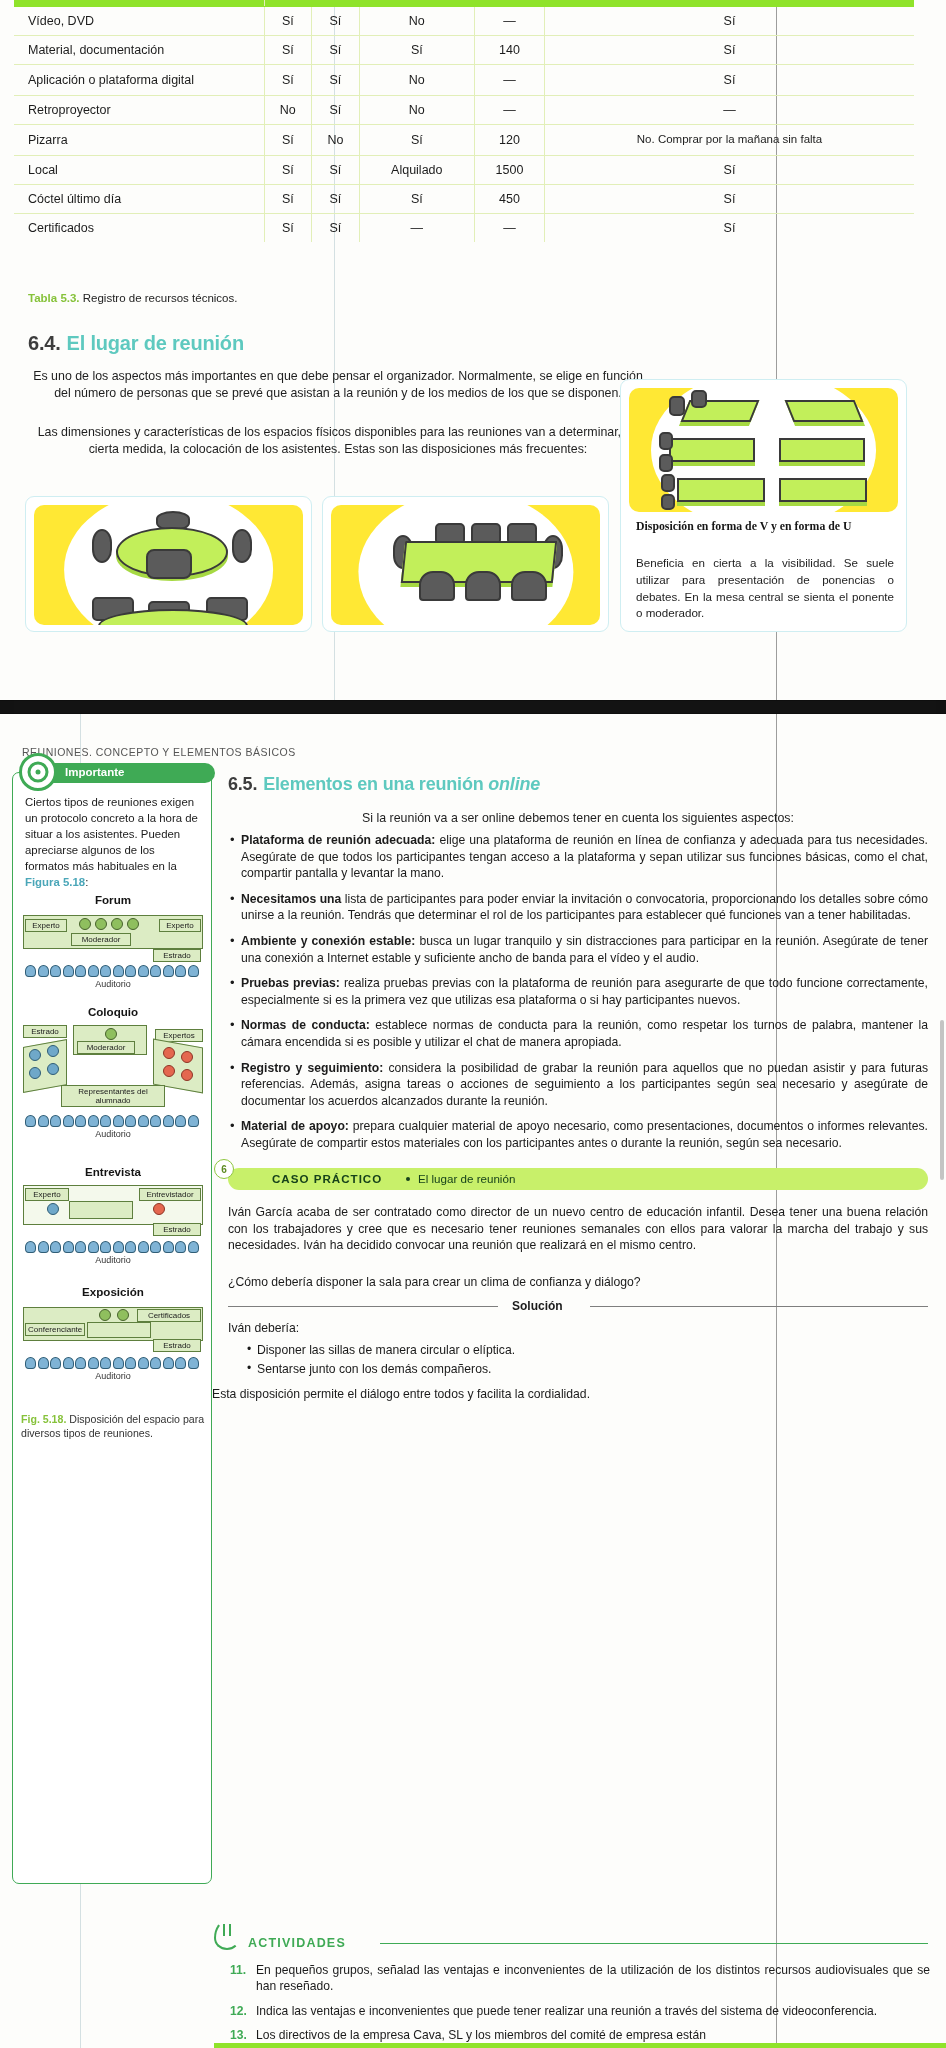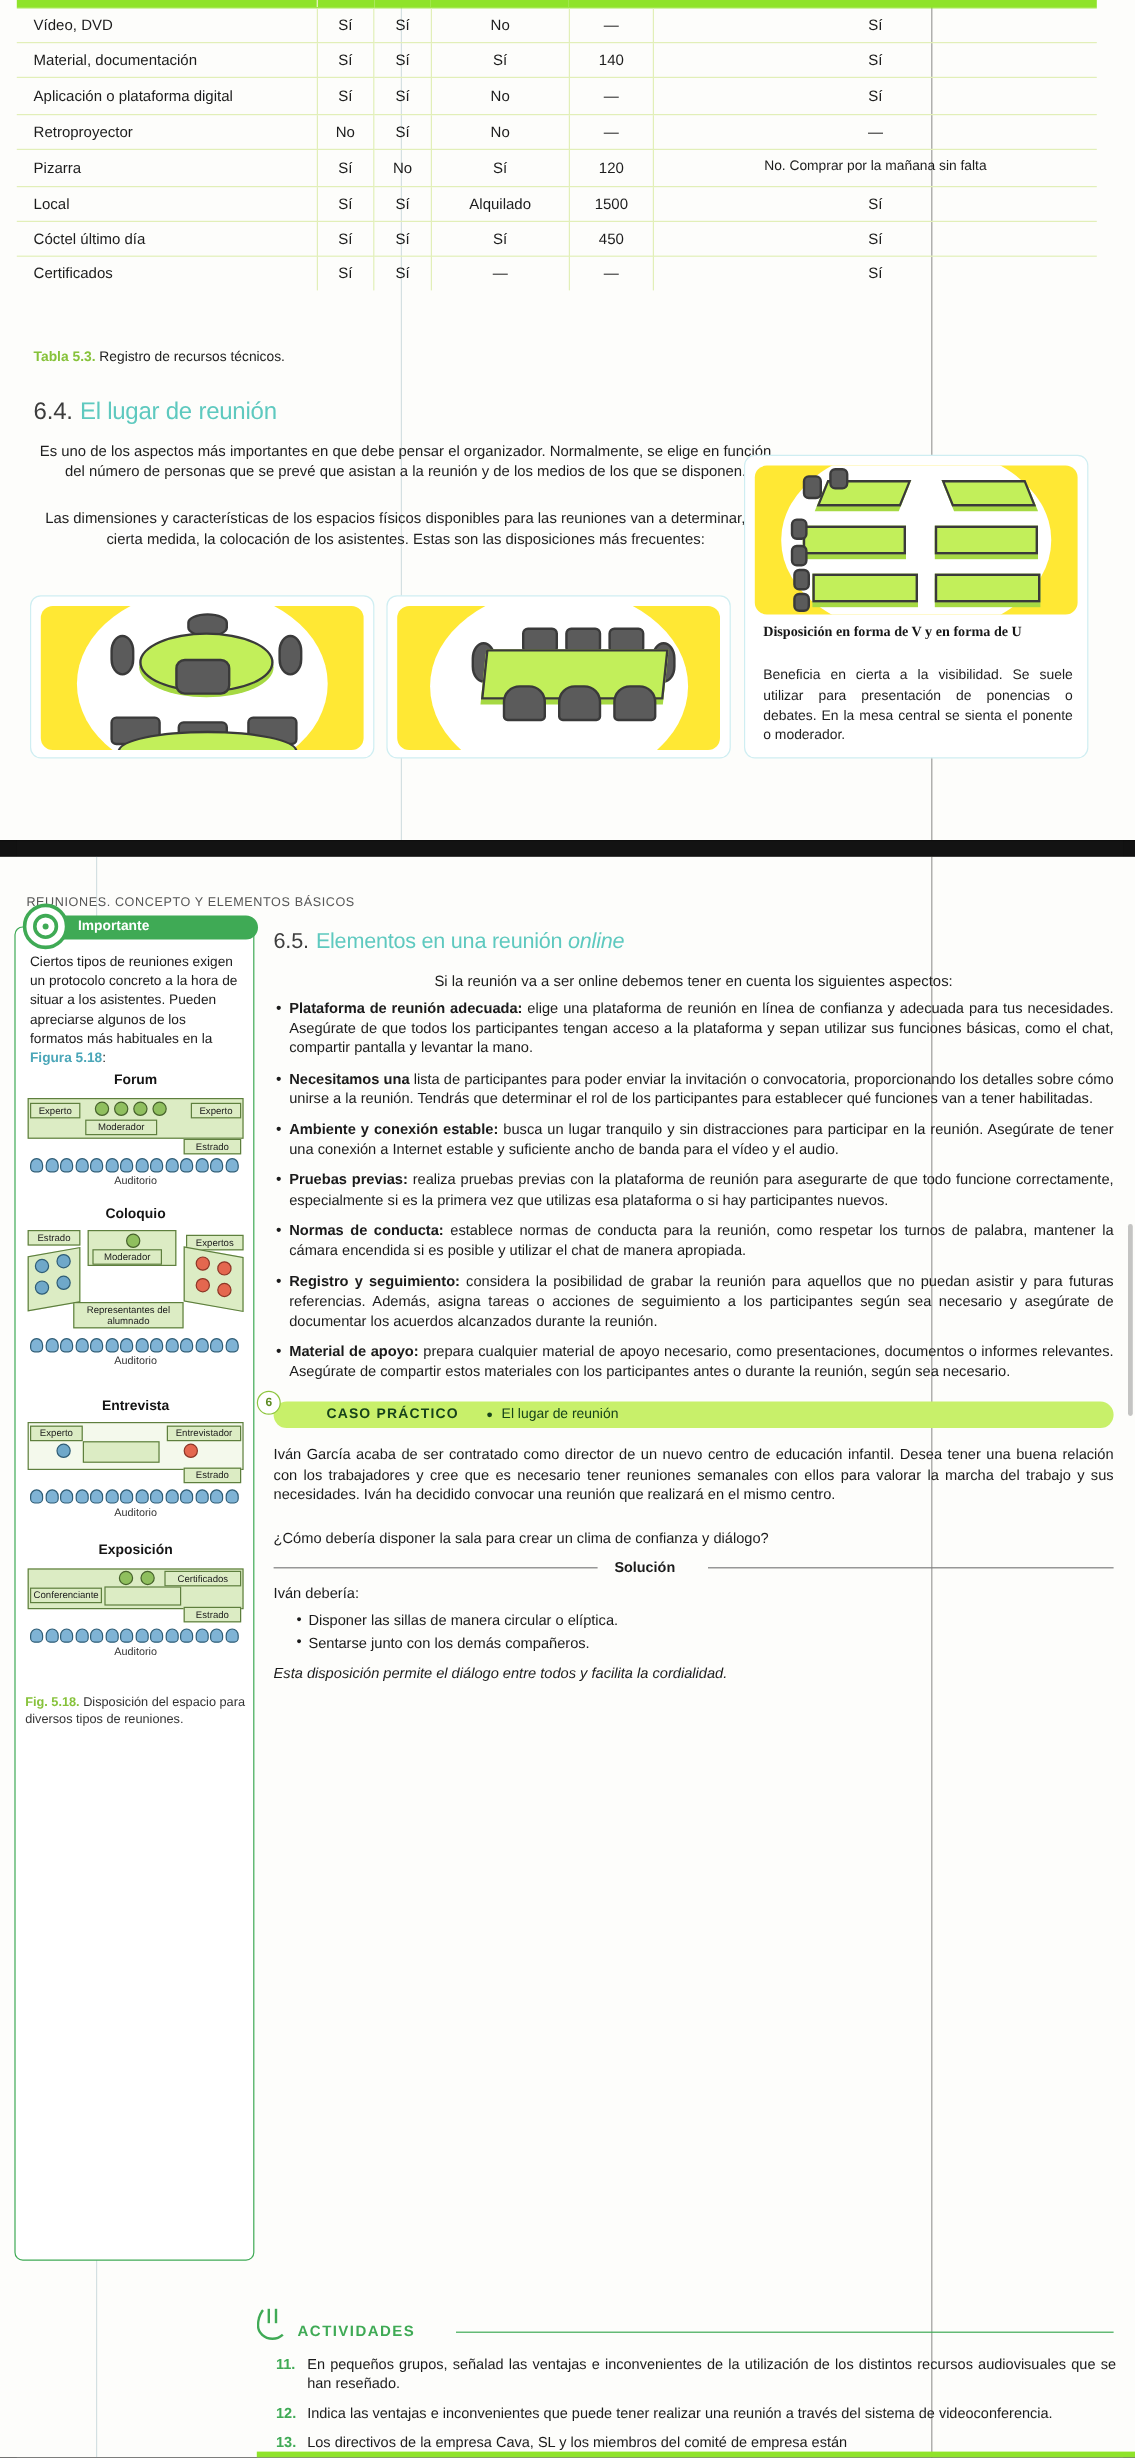--- a/index.html
+++ b/index.html
@@ -42,7 +42,7 @@
   .tblcap b { color:#86c23a; font-weight:700; }
 
   
-  .h-sec { position:absolute; font-weight:400; letter-spacing:-.2px; }
+  .h-sec { position:absolute; font-weight:700; letter-spacing:-.2px; }
   .h-num { color:#3d3d3d; }
   .h-txt { color:#5ec9bf; }
 

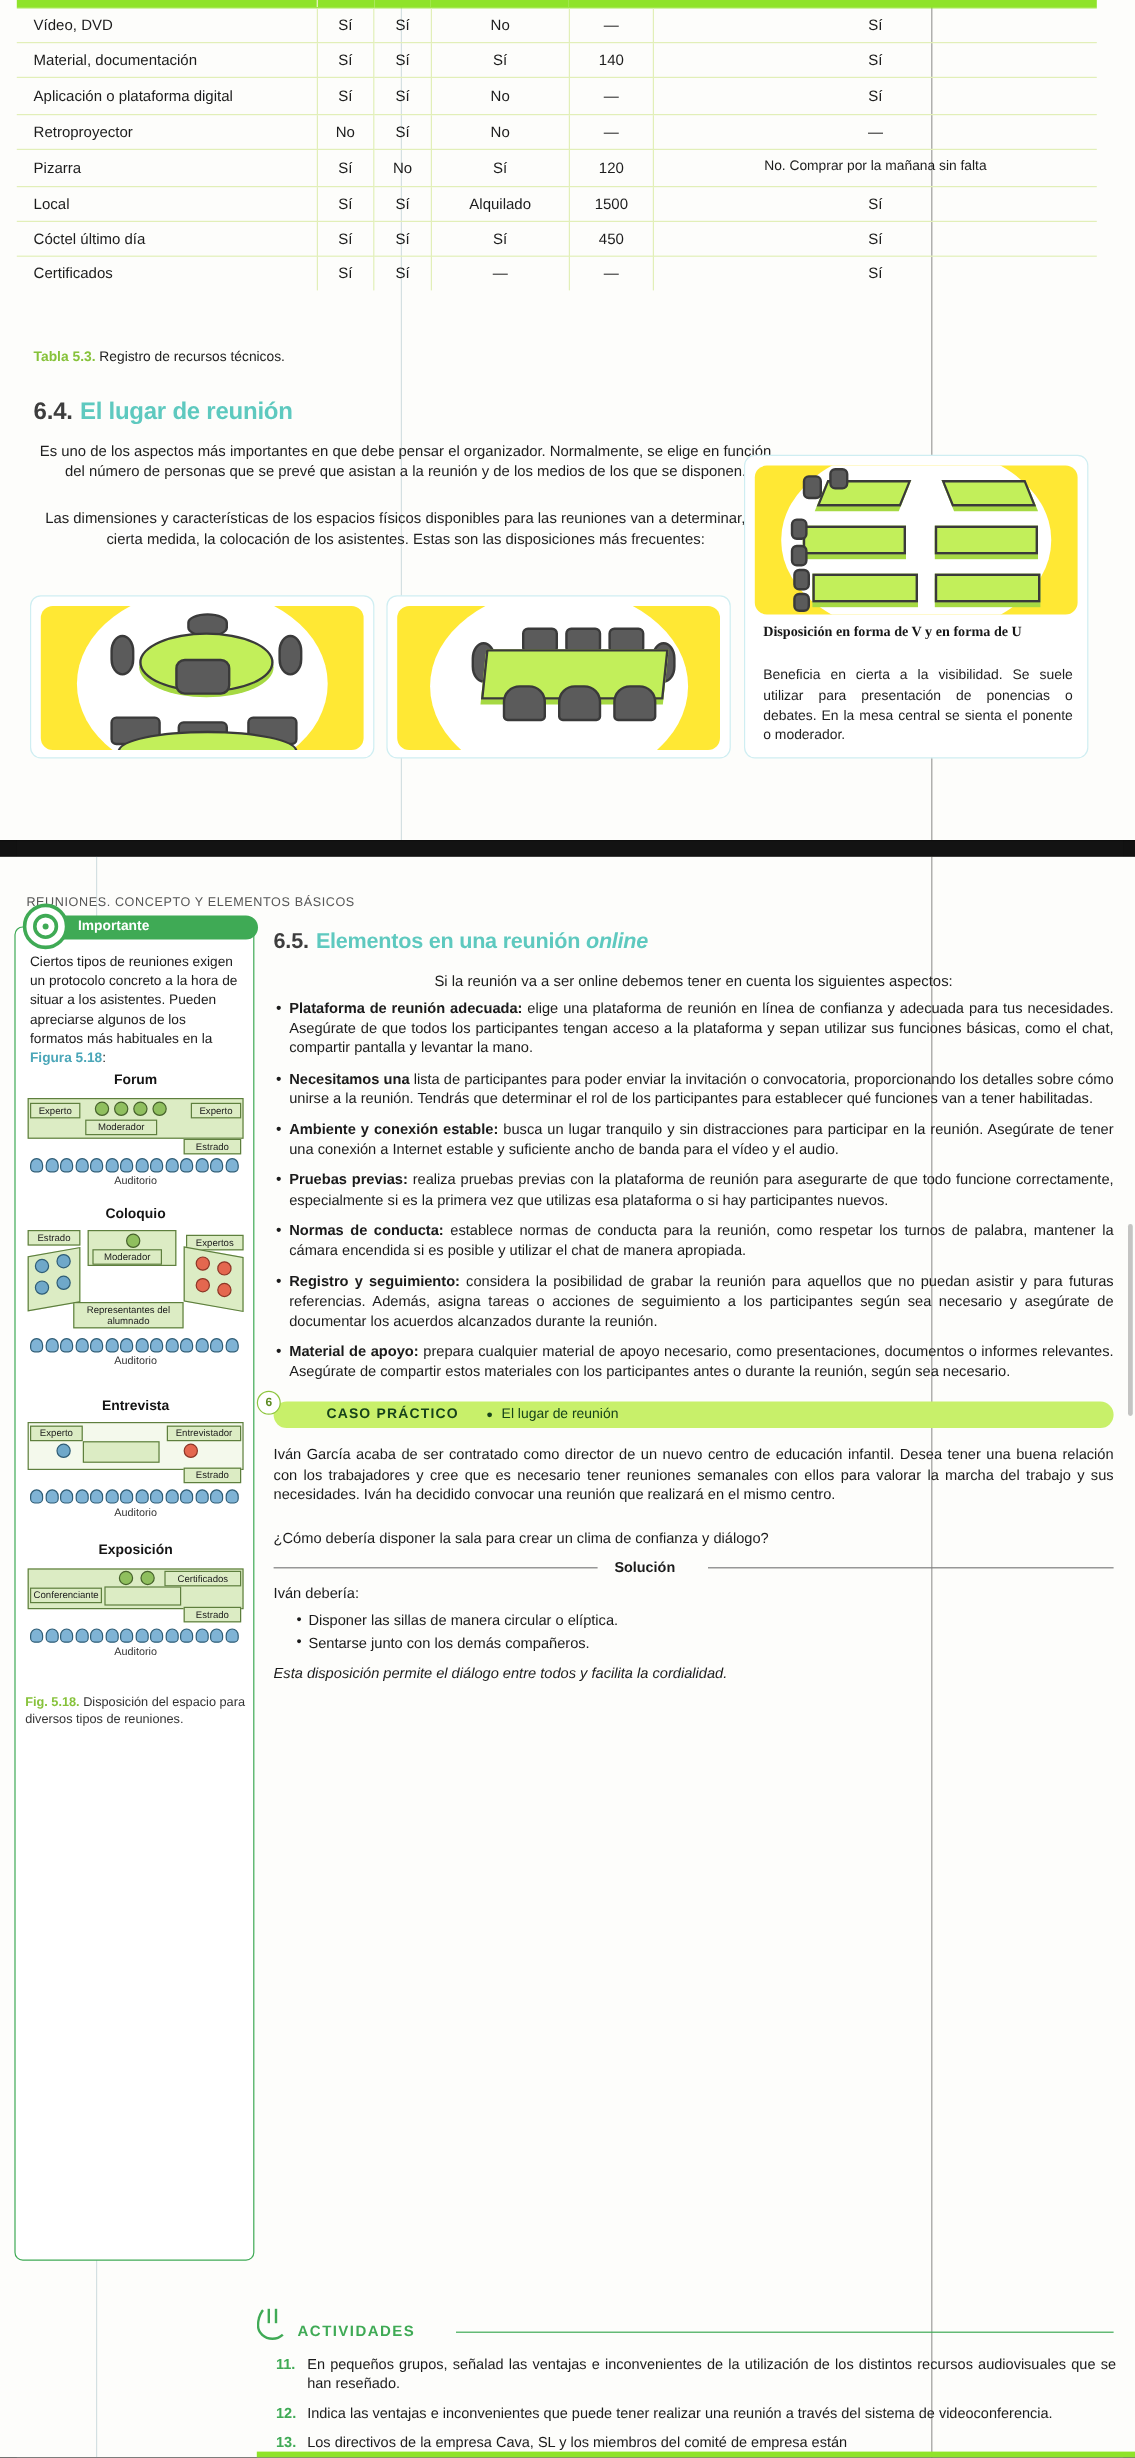--- a/index.html
+++ b/index.html
@@ -423,7 +423,7 @@
             <div class="pod blue" style="left:34px;top:20px"></div>
           <div class="pod blue" style="left:16px;top:42px"></div>
             <div class="pod blue" style="left:34px;top:38px"></div>
-          <div class="lbl" style="left:48px;top:60px;width:92px;white-space:normal;line-height:9px;padding:1px 2px">Representantes del alumnado</div>
+          <div class="lbl" style="left:48px;top:60px;width:104px;white-space:normal;line-height:9px;padding:1px 2px">Representantes del alumnado</div>
           <div class="aud-row" style="left:12px;top:90px">
             <div class="aud"></div>
               <div class="aud"></div>

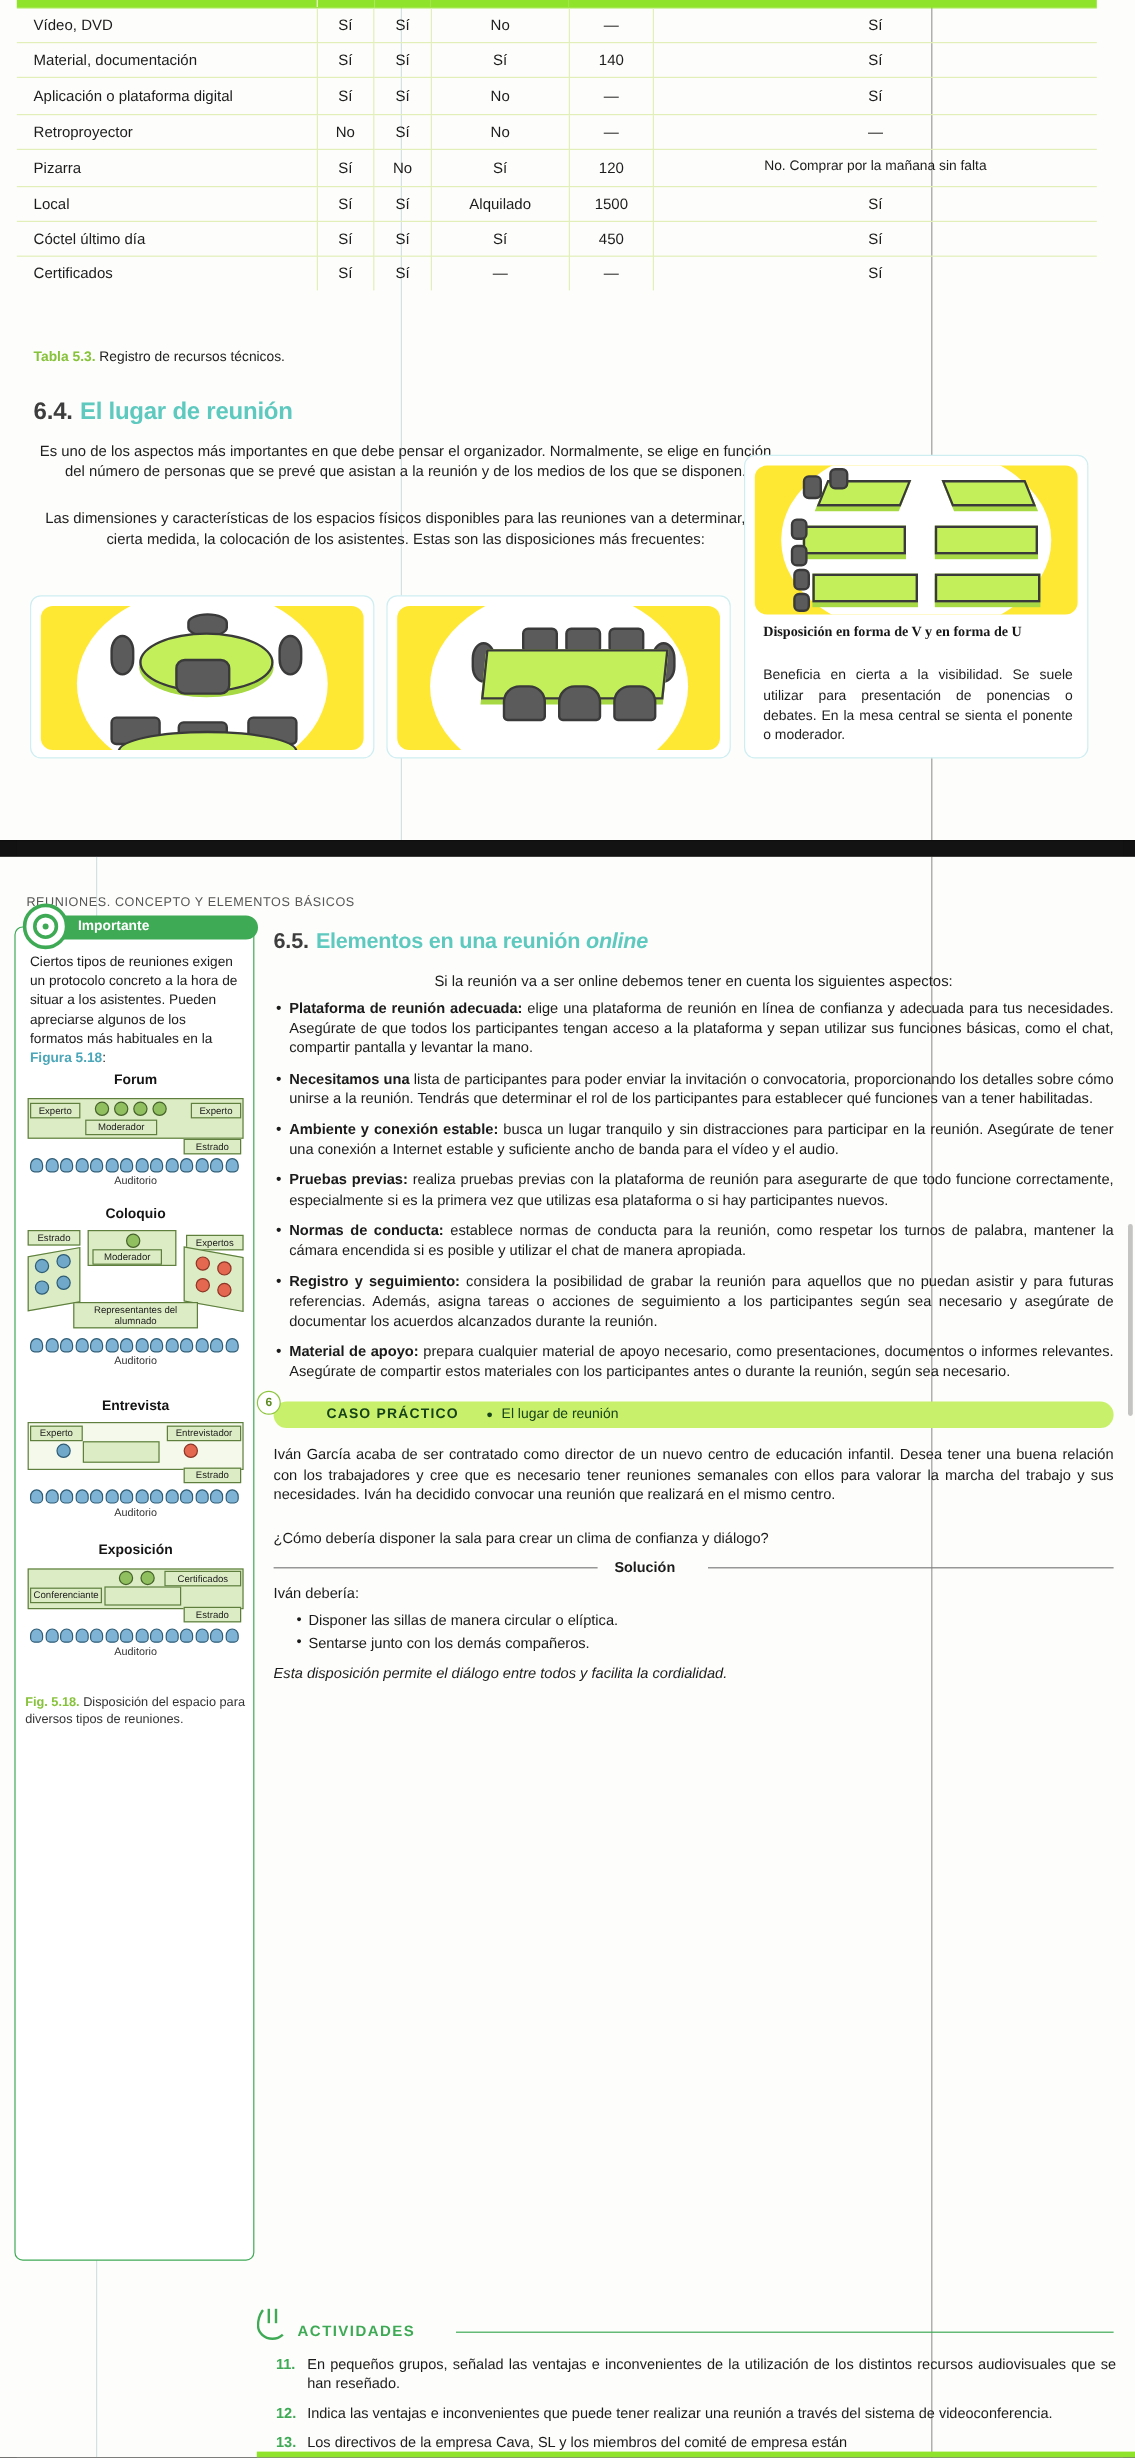--- a/index.html
+++ b/index.html
@@ -526,7 +526,7 @@
         <div class="sol-li">Disponer las sillas de manera circular o elíptica.</div>
         <div class="sol-li">Sentarse junto con los demás compañeros.</div>
       </div>
-      <div class="cp-txt" style="left:228px; top:672px; width:700px;font-style:italic;">Esta disposición permite el diálogo entre todos y facilita la cordialidad.</div>
+      <div class="cp-txt" style="left:212px; top:672px; width:700px;">Esta disposición permite el diálogo entre todos y facilita la cordialidad.</div>
 
       <div class="act-icon"></div>
       <div class="act-hd">ACTIVIDADES</div>

